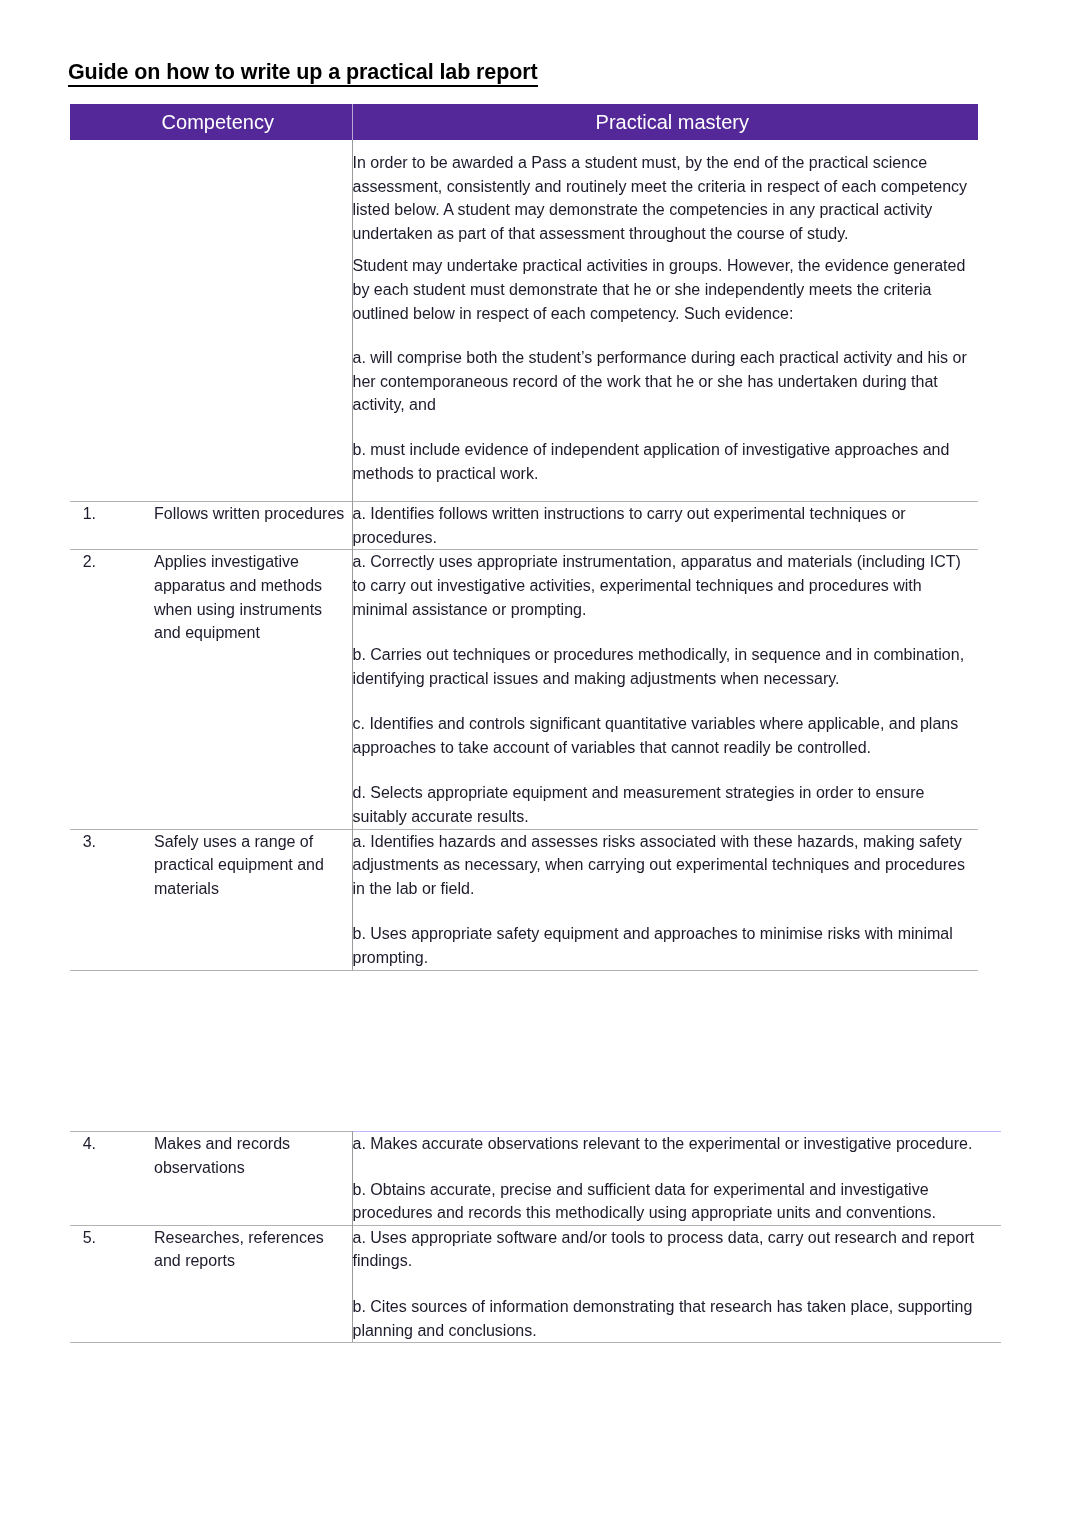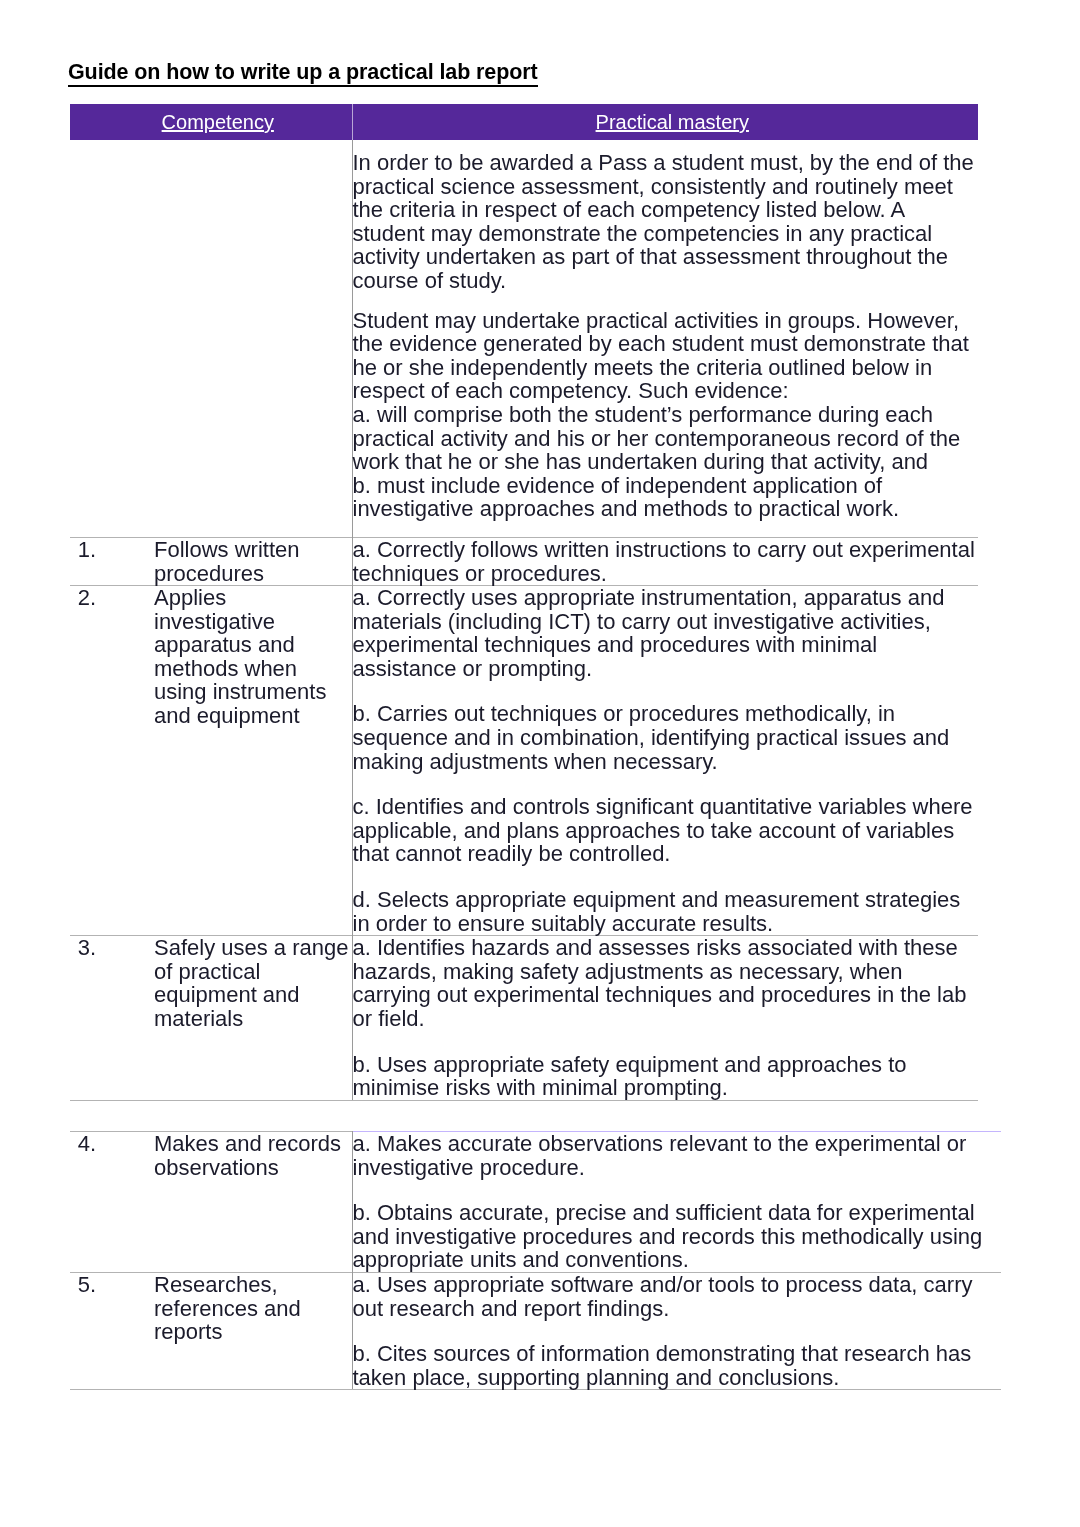--- a/index.html
+++ b/index.html
@@ -78,7 +78,6 @@
     line-height: 36px;
     padding: 0 0 0 14px;
     border-right: 1px solid #b9a6d6;
-    text-decoration: underline;
   }
   .hdr th:last-child { border-right: none; }
 

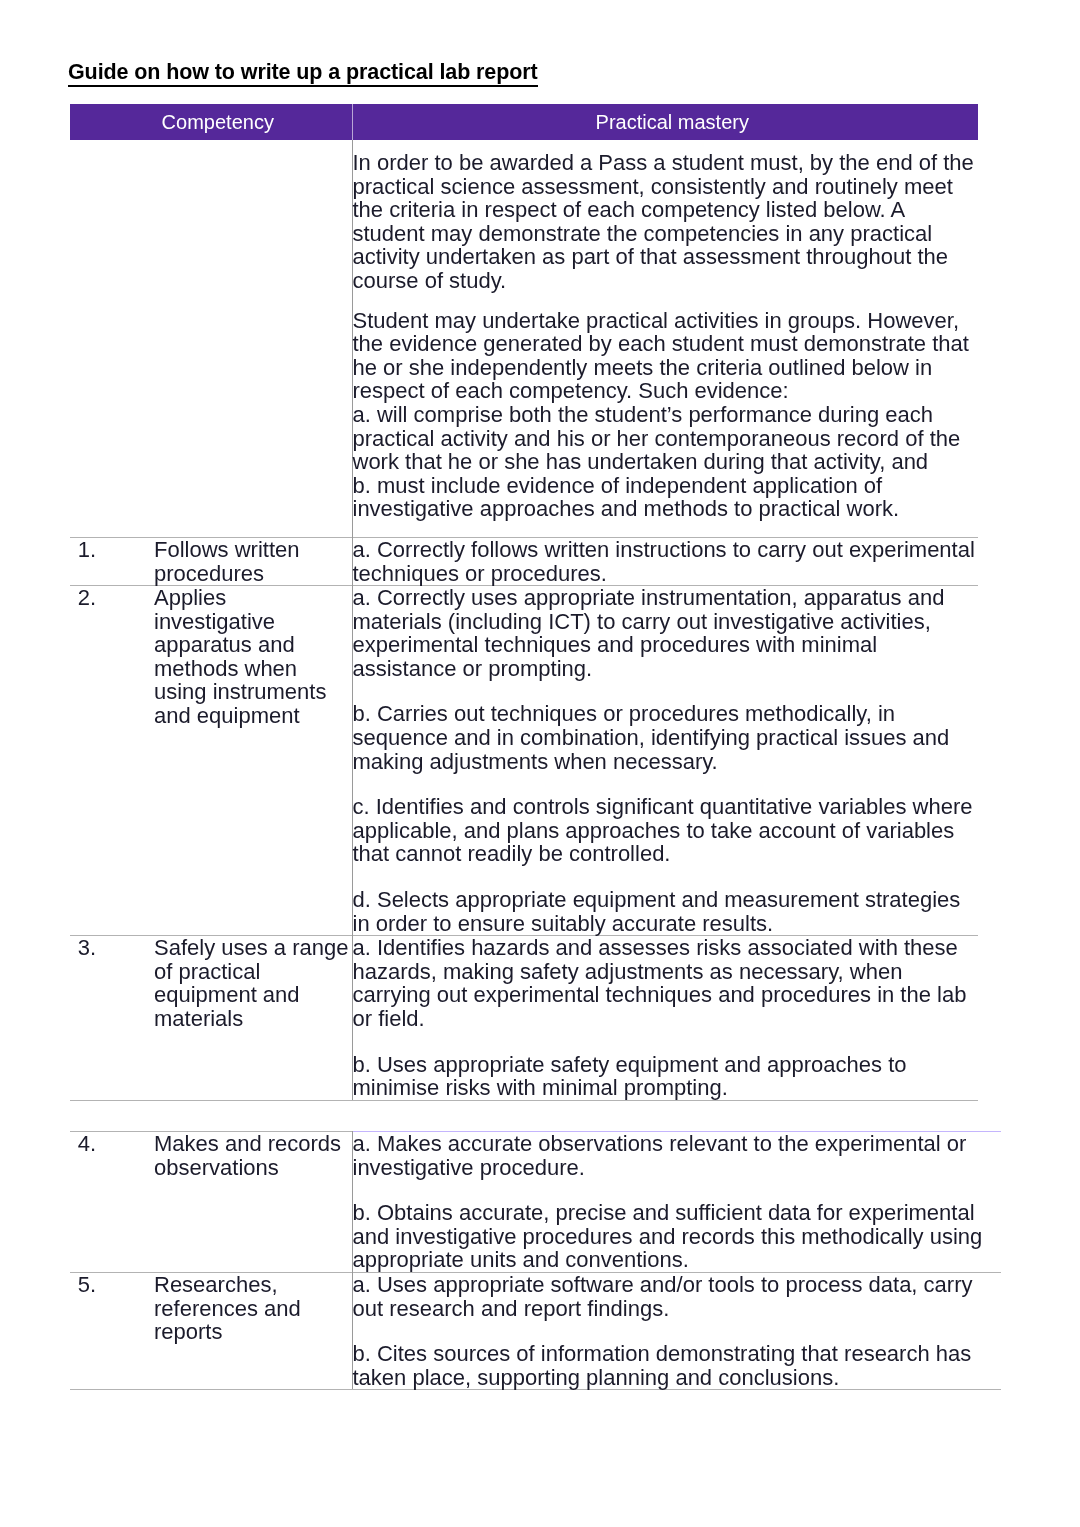--- a/index.html
+++ b/index.html
@@ -84,7 +84,7 @@
   
   .row > td {
     border-top: 1px solid #b3b3b3;
-    font-size: 22px;
+    font-size: 16px;
     line-height: 23.6px;
   }
   .row.first > td { border-top: none; }

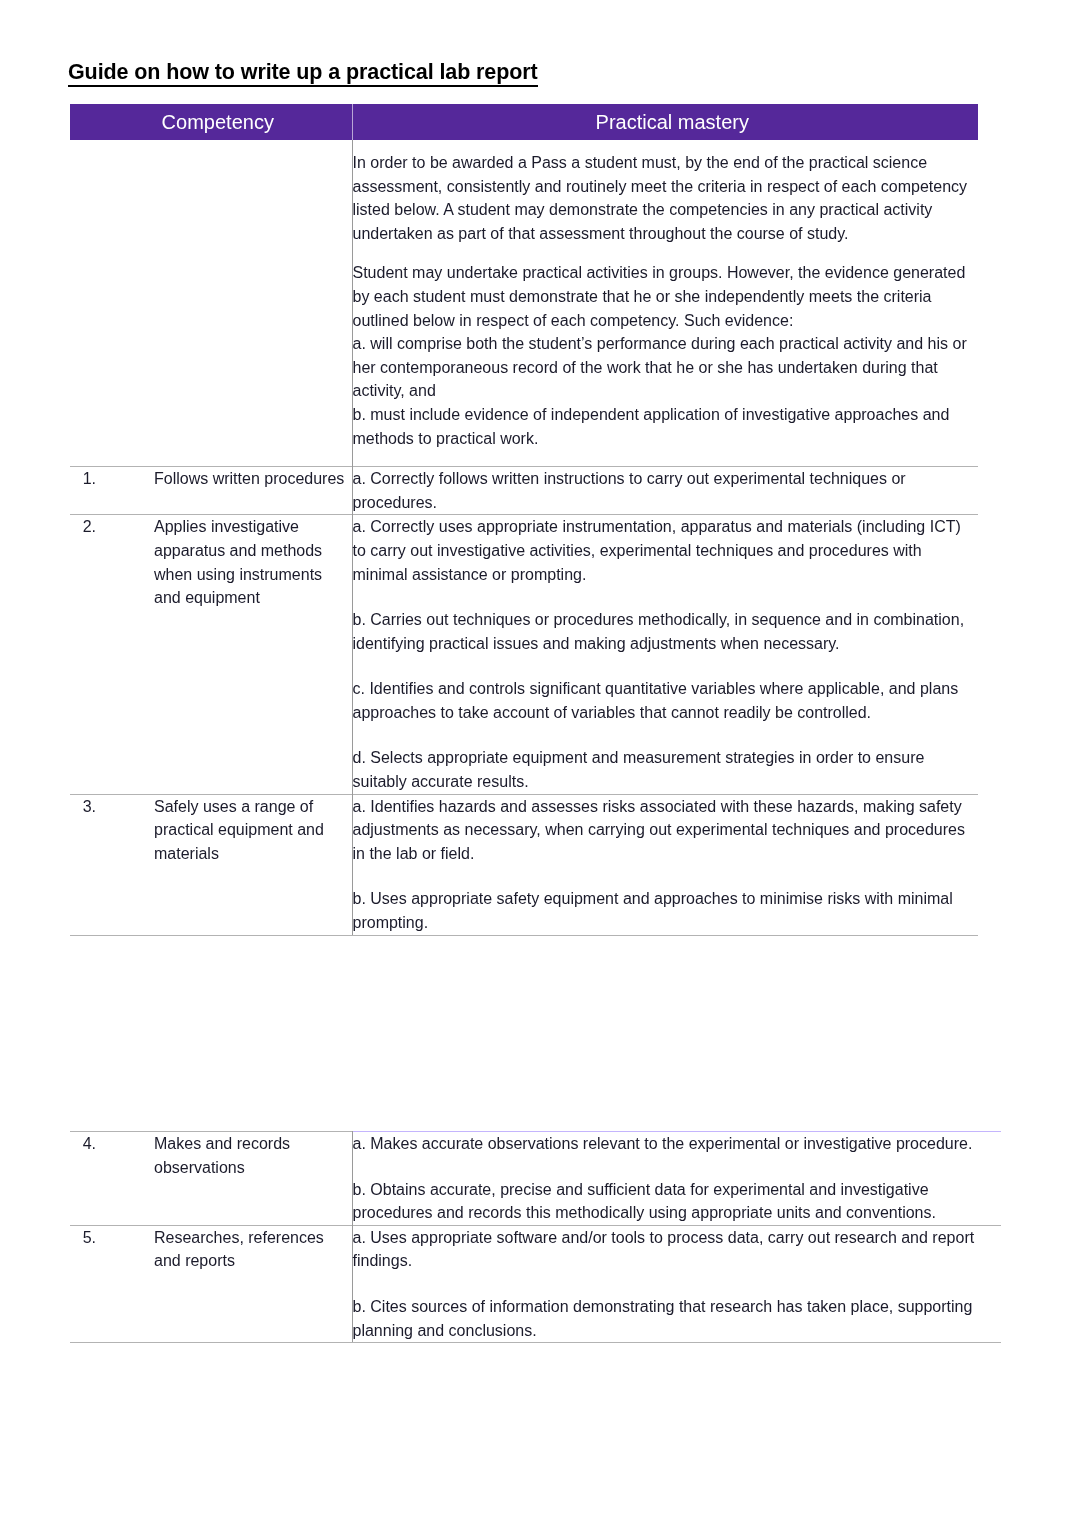--- a/index.html
+++ b/index.html
@@ -127,7 +127,7 @@
     margin-top: 22px;
   }
   .p.gap-sm { margin-top: 0; }
-  .p.gap-md { margin-top: 16px; }
+  .p.gap-md { margin-top: 9px; }
   .p.gap-lg { }
   .p.gap-none { margin-top: 0; }
 </style>

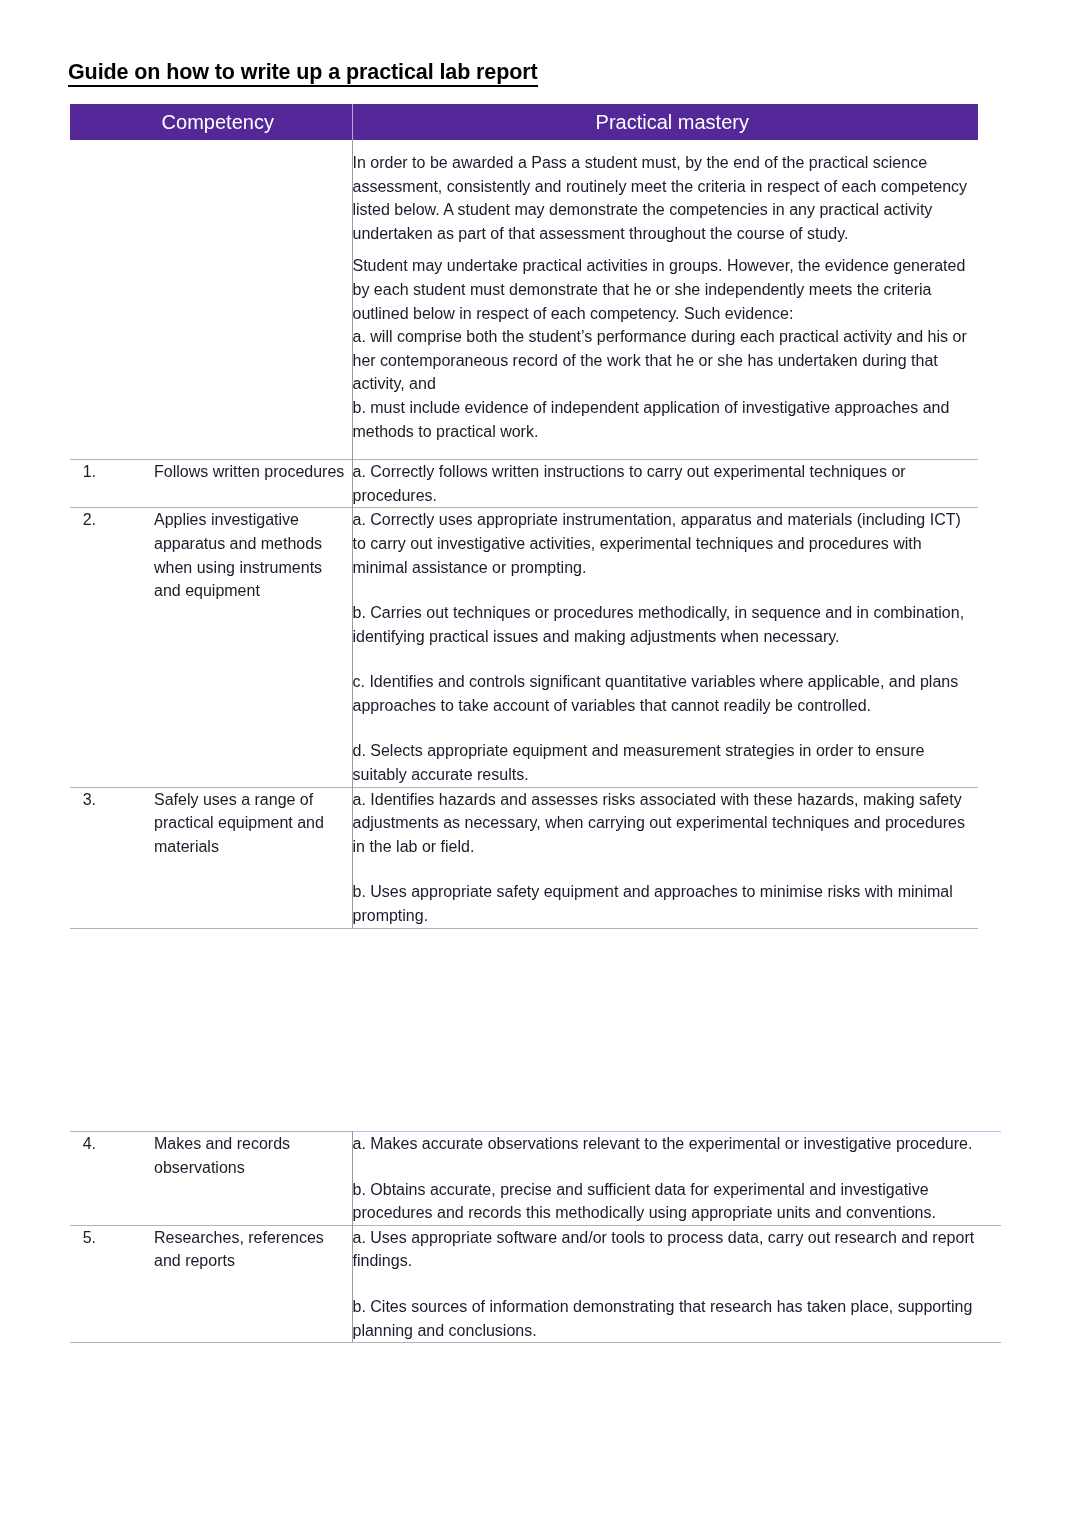--- a/index.html
+++ b/index.html
@@ -126,7 +126,7 @@
   .p + .p {
     margin-top: 22px;
   }
-  .p.gap-sm { margin-top: 0; }
+  .p.gap-sm { margin-top: 21px; }
   .p.gap-md { margin-top: 9px; }
   .p.gap-lg { }
   .p.gap-none { margin-top: 0; }

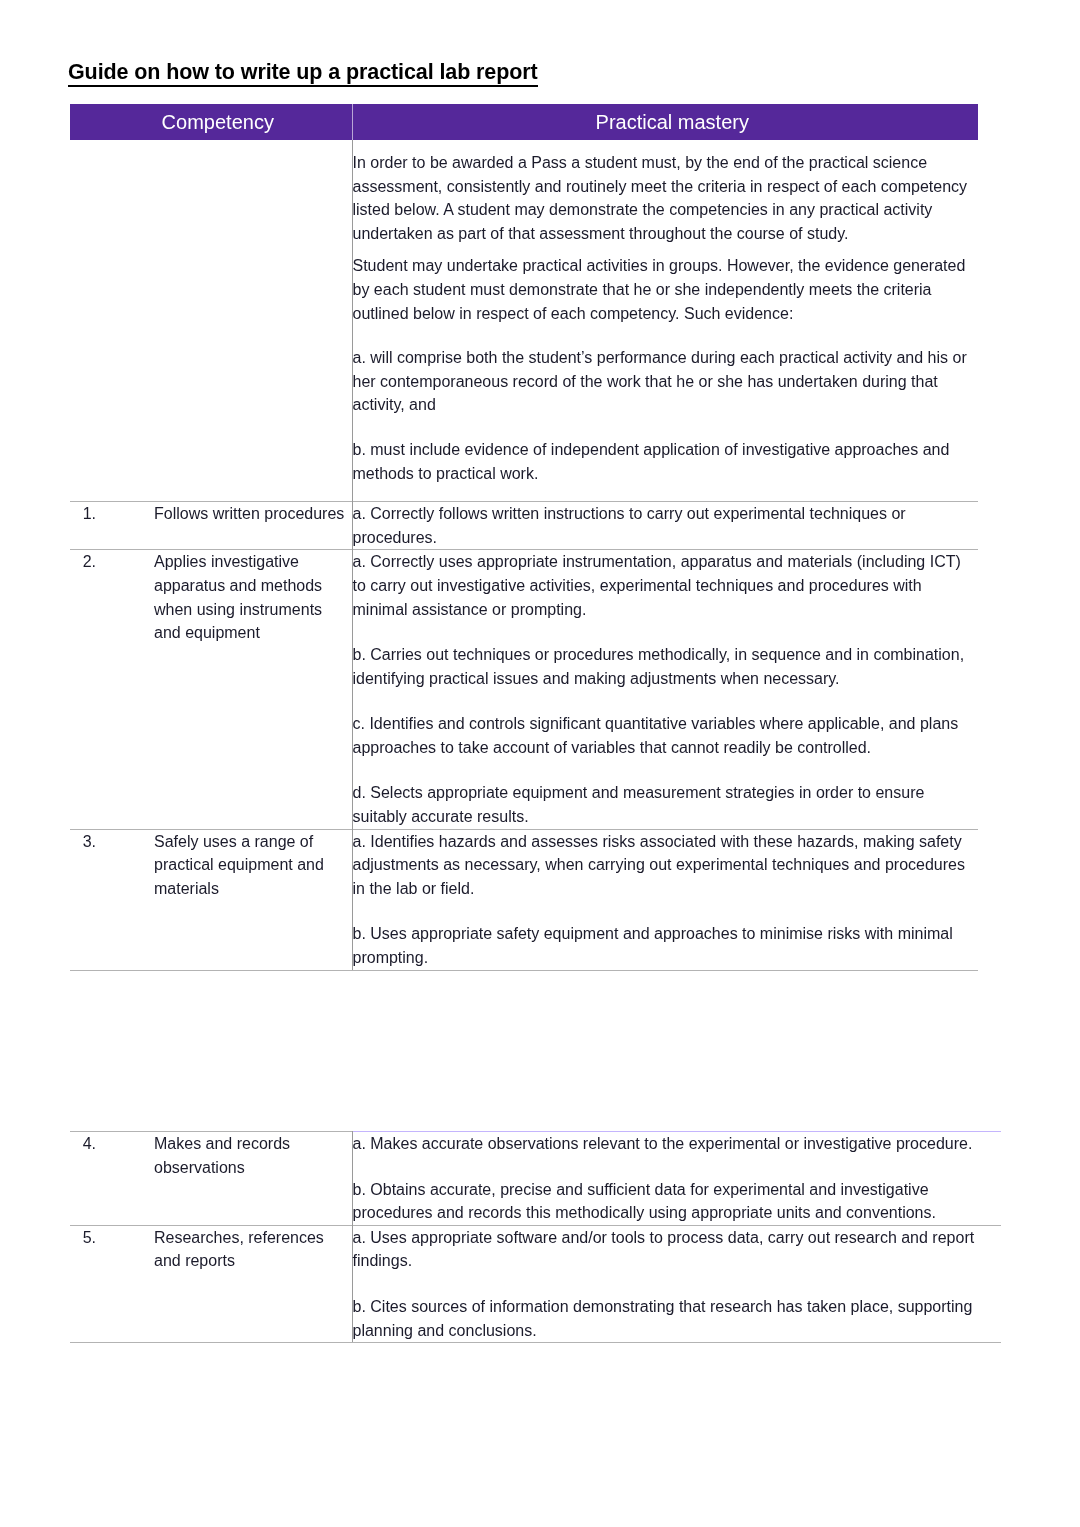--- a/index.html
+++ b/index.html
@@ -167,7 +167,7 @@
           </div>
         </td>
         <td class="cell-mast">
-          <p class="p gap-none">a. Correctly follows written instructions to carry out experimental techniques or procedures.</p>
+          <p class="p gap-none">a. Identifies follows written instructions to carry out experimental techniques or procedures.</p>
         </td>
       </tr>
 

